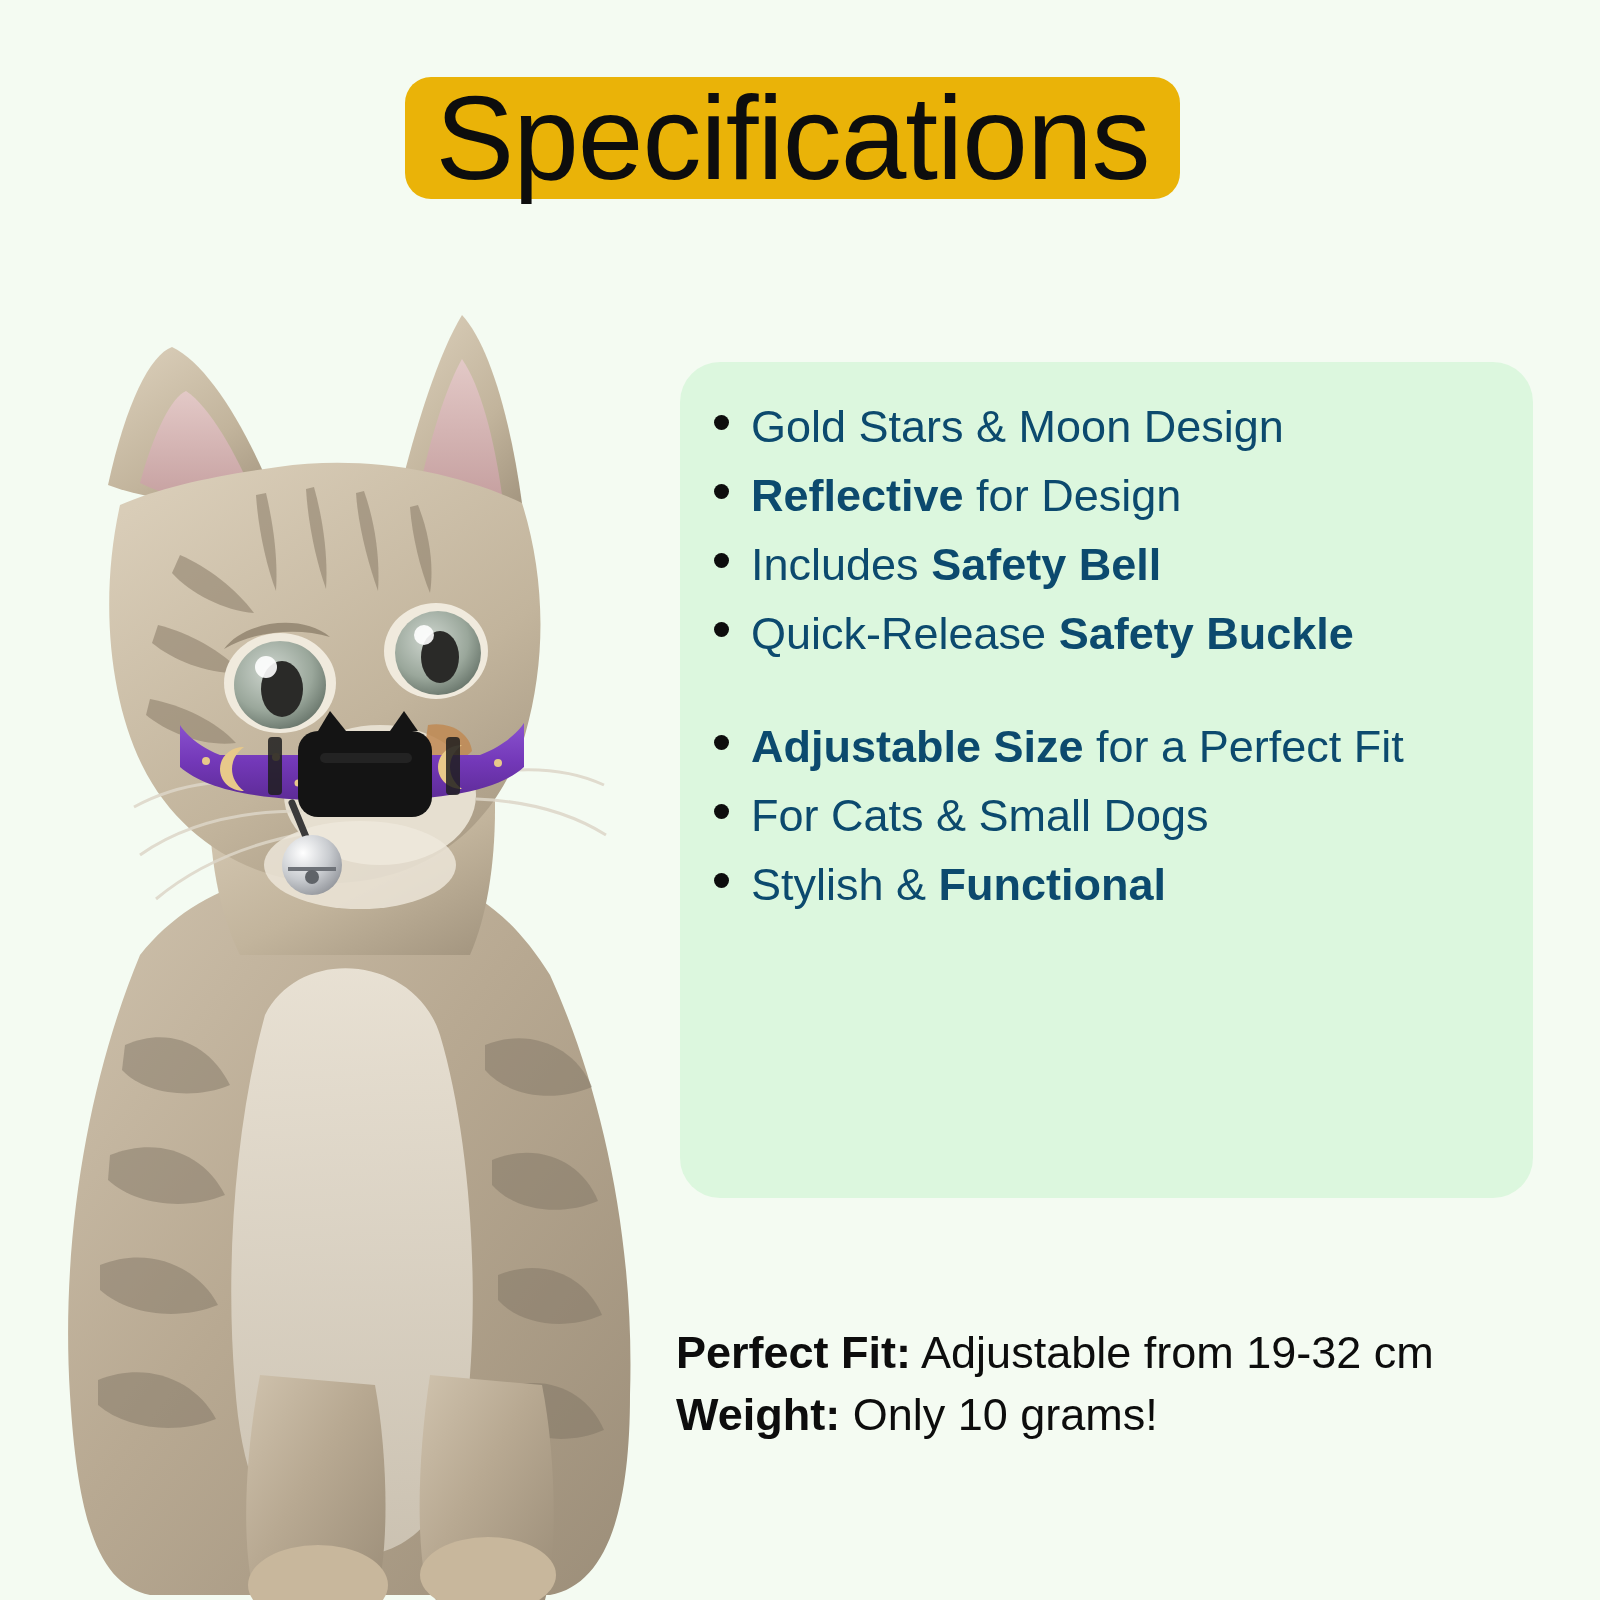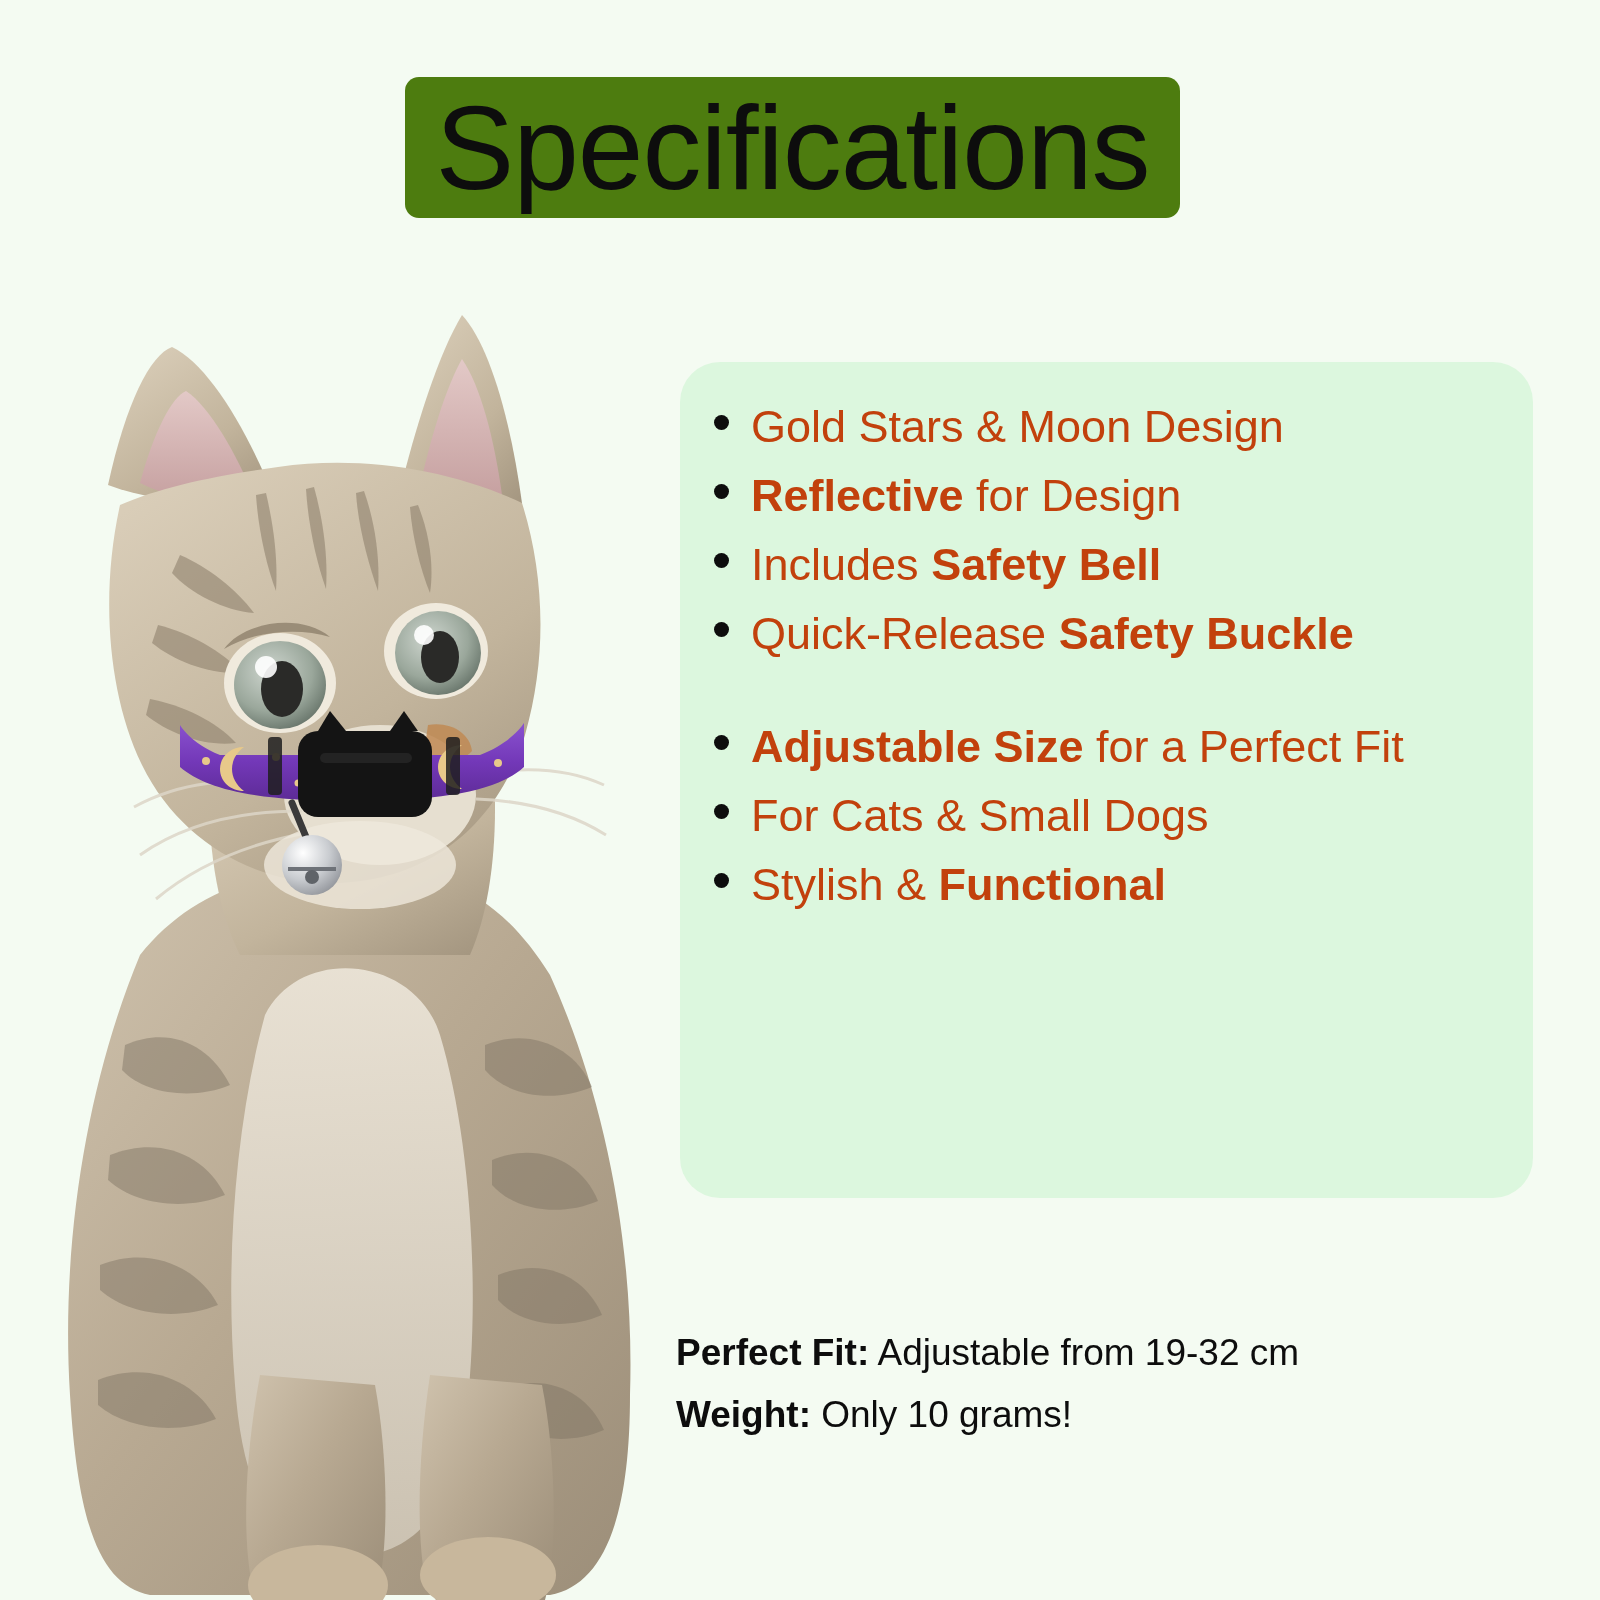--- a/index.html
+++ b/index.html
@@ -21,9 +21,9 @@
     left: 405px;
     top: 77px;
     width: 775px;
-    height: 141px;
-    background: #4d7c0f;
-    border-radius: 14px;
+    height: 122px;
+    background: #eab308;
+    border-radius: 26px;
     display: flex;
     align-items: center;
     justify-content: center;

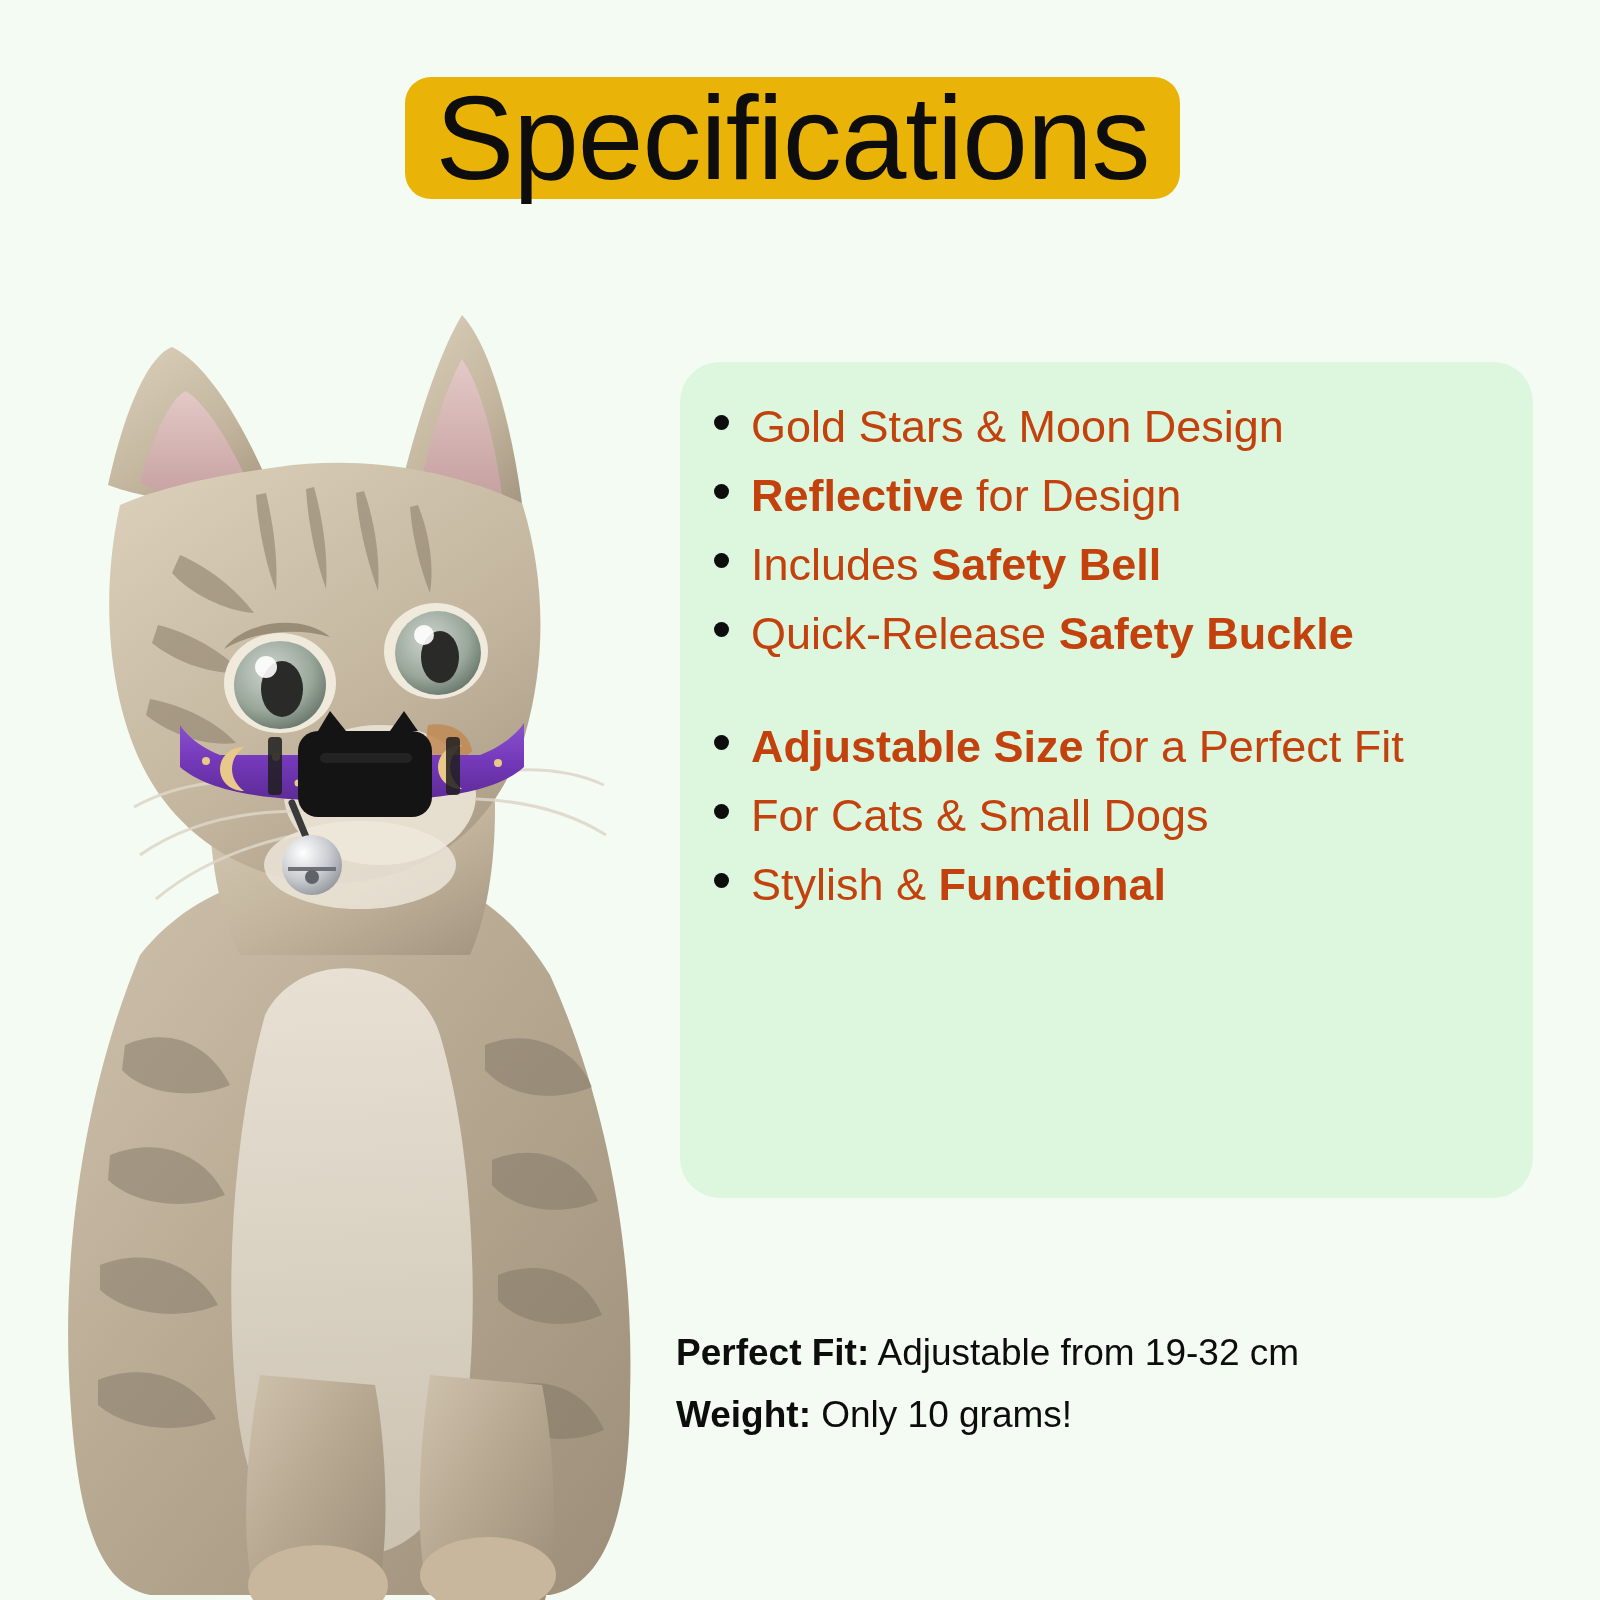--- a/index.html
+++ b/index.html
@@ -72,7 +72,7 @@
     align-items: baseline;
     font-size: 45px;
     line-height: 69px;
-    color: #c2410c;
+    color: #0c4a6e;
     font-weight: 400;
     white-space: nowrap;
   }

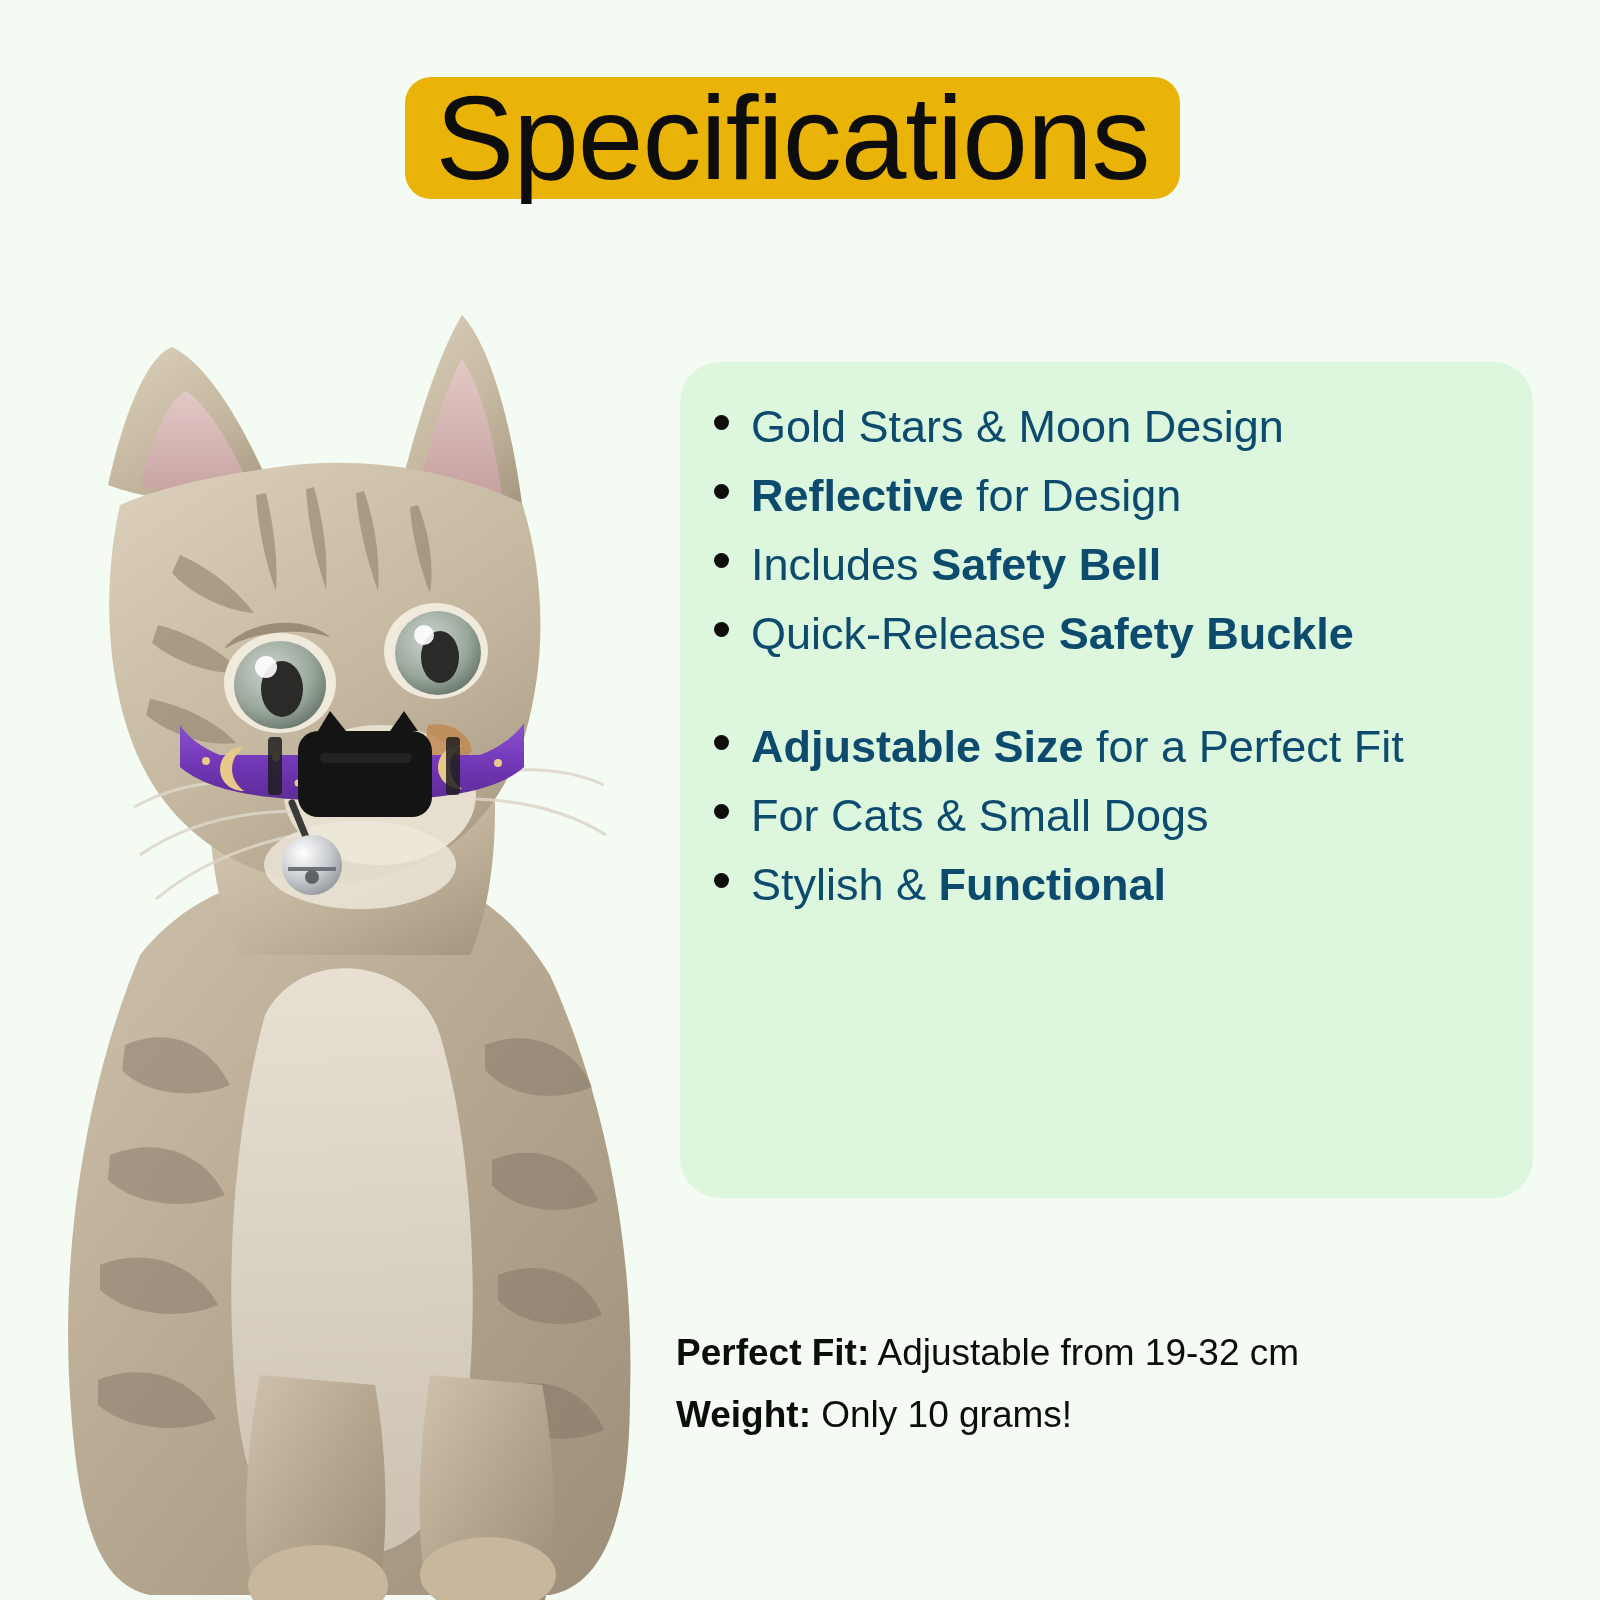--- a/index.html
+++ b/index.html
@@ -96,7 +96,7 @@
     width: 860px;
   }
   .footer-line {
-    font-size: 37px;
+    font-size: 45px;
     line-height: 62px;
     color: #0d0d0d;
     white-space: nowrap;

